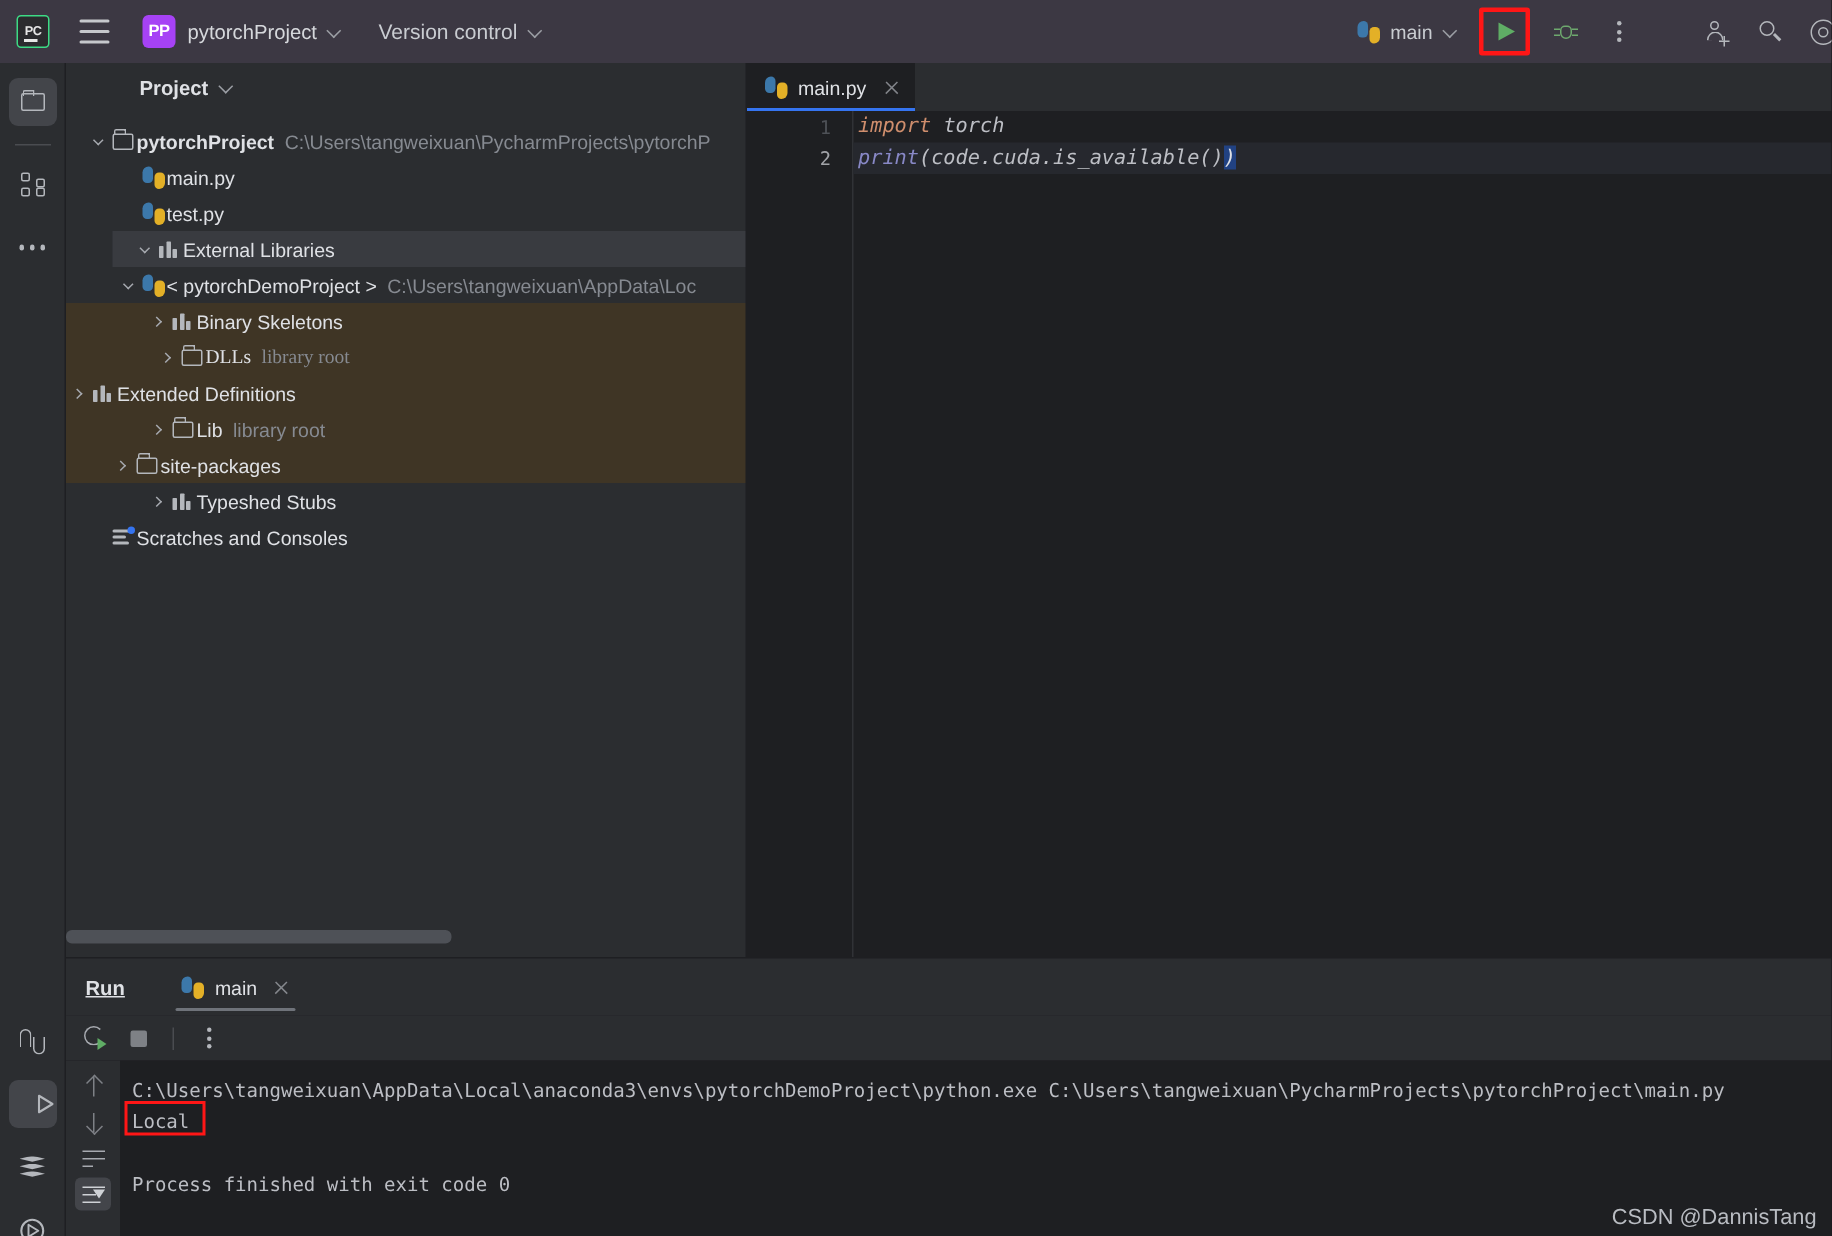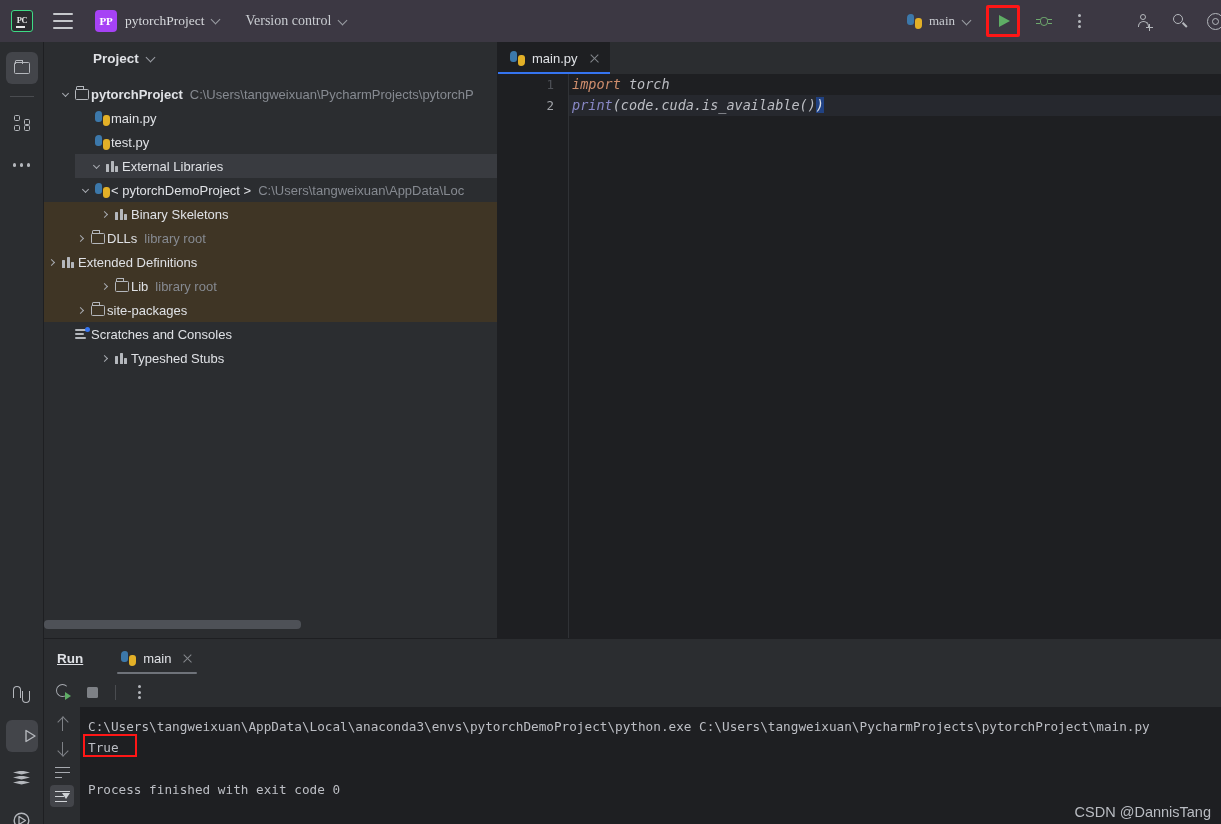--- a/index.html
+++ b/index.html
@@ -16,7 +16,7 @@
   .titlebar {
     position: absolute; left: 0; top: 0; width: 1221px; height: 42px;
     background: #3c3843;
-    display: flex; align-items: center; font-family: Liberation Serif, serif;
+    display: flex; align-items: center;
   }
   .titlebar-left { display: flex; align-items: center; height: 42px; }
   .pc-logo {

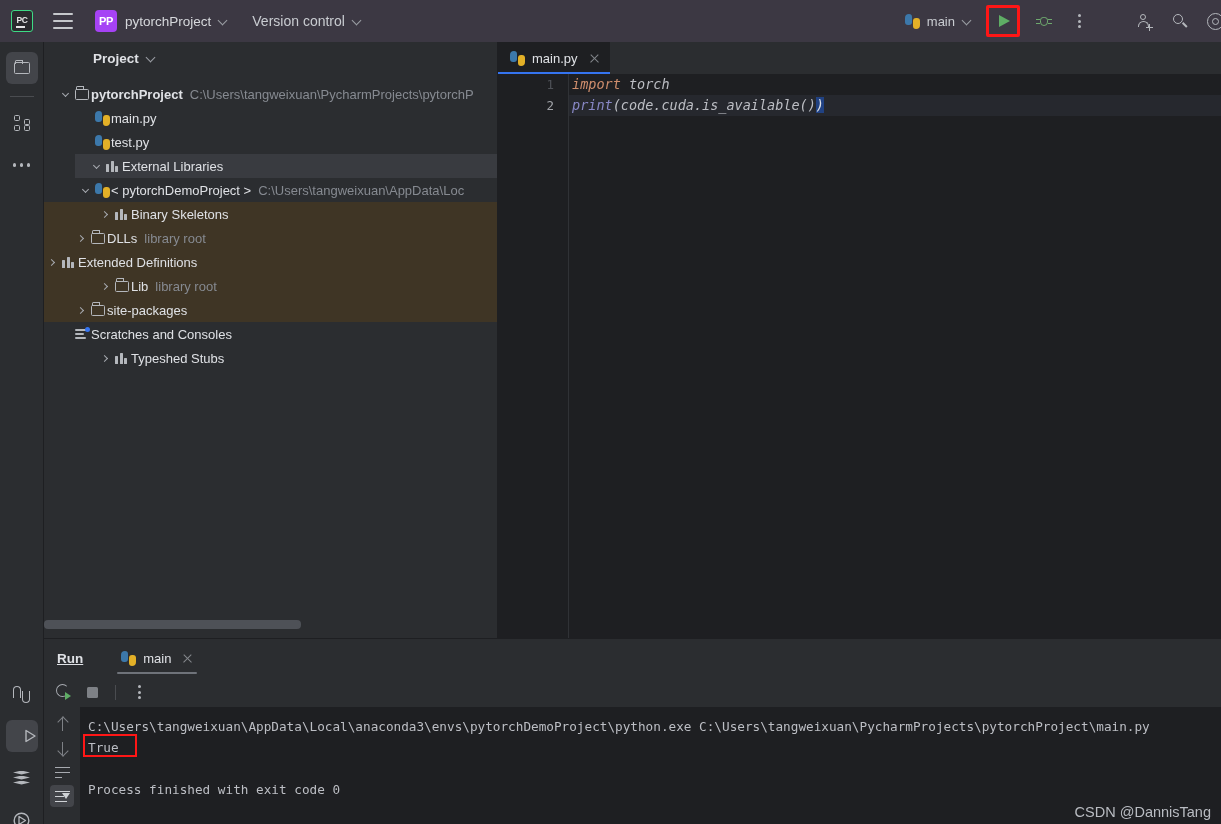--- a/index.html
+++ b/index.html
@@ -427,7 +427,7 @@
           </span>
           <span class="lbl">Binary Skeletons</span>
         </div>
-        <div class="trow libhl" style="padding-left: 29px;">
+        <div class="trow libhl" style="padding-left: 59px; font-family: Liberation Serif, serif;">
           <span class="twist right">
             <i class="ar"></i>
           </span>

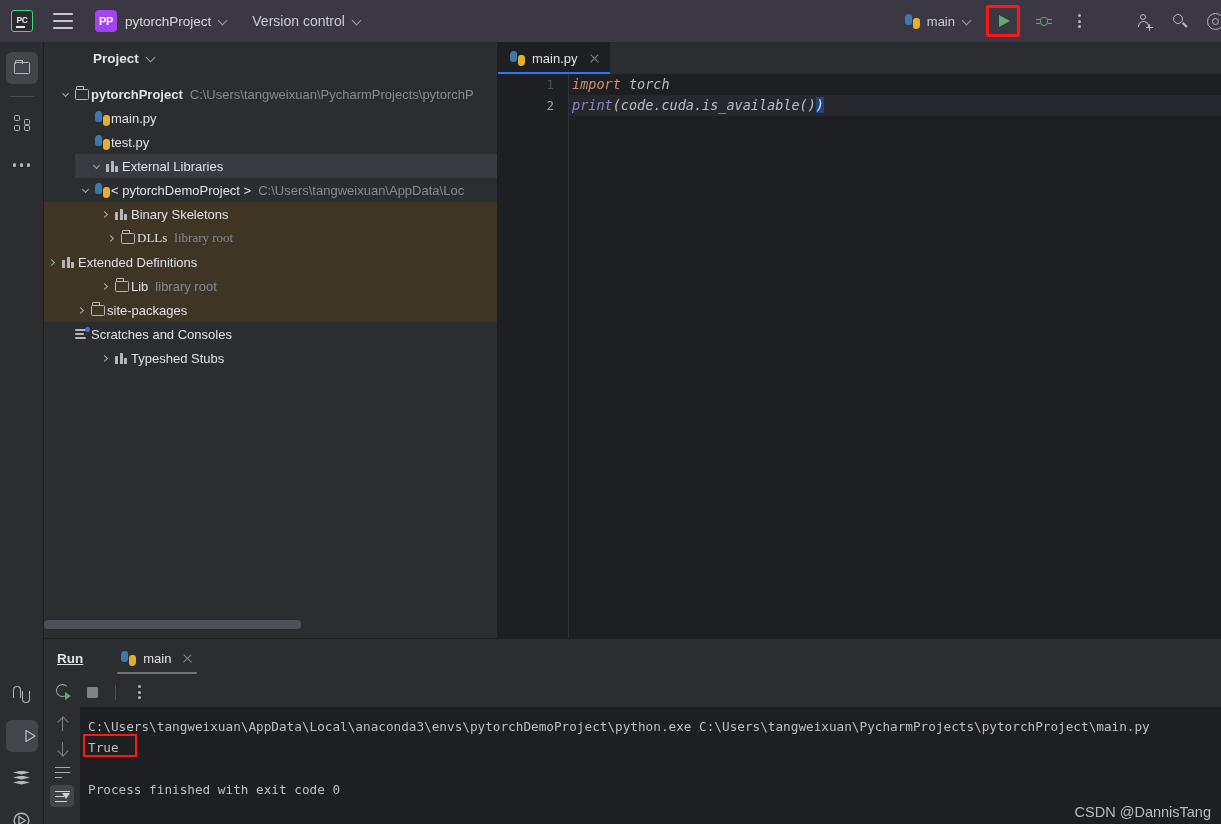--- a/index.html
+++ b/index.html
@@ -469,6 +469,19 @@
           </span>
           <span class="lbl">site-packages</span>
         </div>
+        <div class="trow" style="padding-left: 53px;">
+          <span class="twist right">
+            <i class="ar"></i>
+          </span>
+          <span class="ic">
+            <span class="lib-ic">
+              <i></i>
+              <i></i>
+              <i></i>
+            </span>
+          </span>
+          <span class="lbl">Typeshed Stubs</span>
+        </div>
         <div class="trow" style="padding-left: 13px;">
           <span class="twist "></span>
           <span class="ic">
@@ -480,19 +493,6 @@
             </span>
           </span>
           <span class="lbl">Scratches and Consoles</span>
-        </div>
-        <div class="trow" style="padding-left: 53px;">
-          <span class="twist right">
-            <i class="ar"></i>
-          </span>
-          <span class="ic">
-            <span class="lib-ic">
-              <i></i>
-              <i></i>
-              <i></i>
-            </span>
-          </span>
-          <span class="lbl">Typeshed Stubs</span>
         </div>
       </div>
     <div class="hscroll">

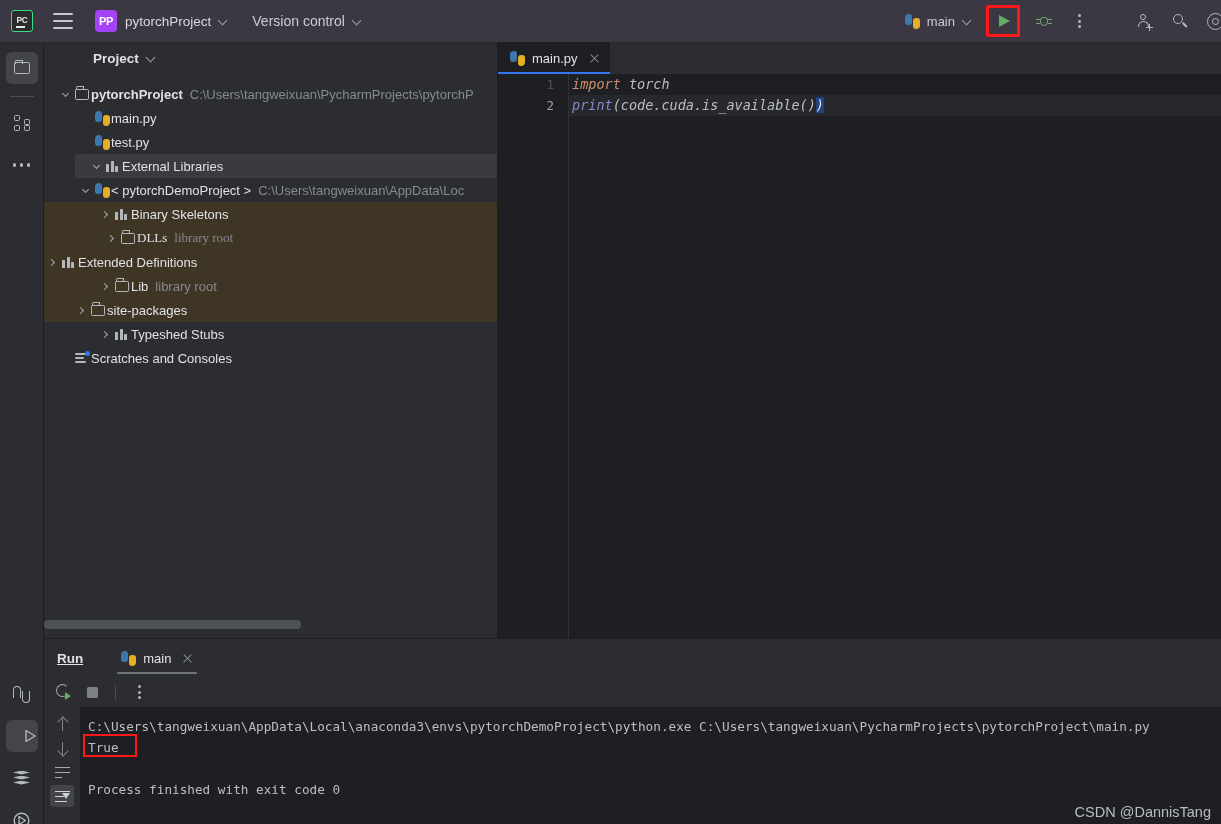--- a/index.html
+++ b/index.html
@@ -586,7 +586,7 @@
       </div>
 
       <div class="console-out"><span>C:\Users\tangweixuan\AppData\Local\anaconda3\envs\pytorchDemoProject\python.exe C:\Users\tangweixuan\PycharmProjects\pytorchProject\main.py</span>
-<span class="true-hl"><span>True</span><span class="true-box"></span></span>
+<span class="true-hl"><span>Local</span><span class="true-box"></span></span>
 
 <span>Process finished with exit code 0</span></div>
     </div>

